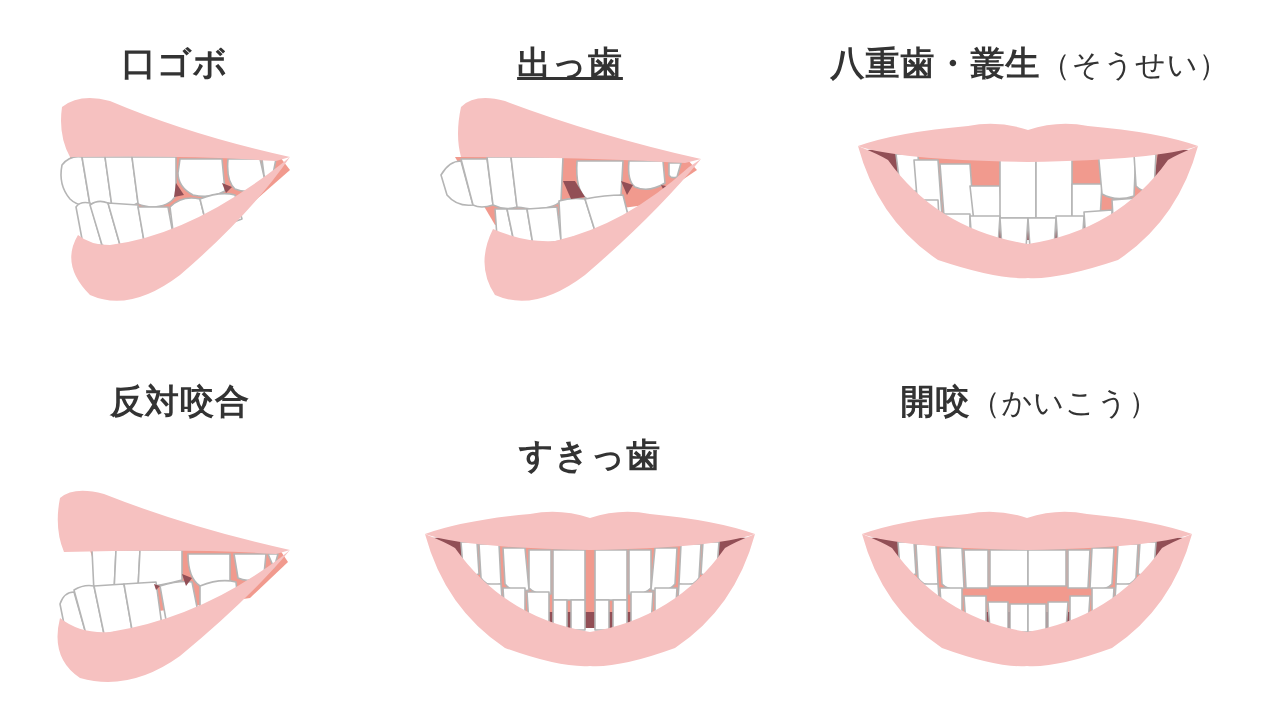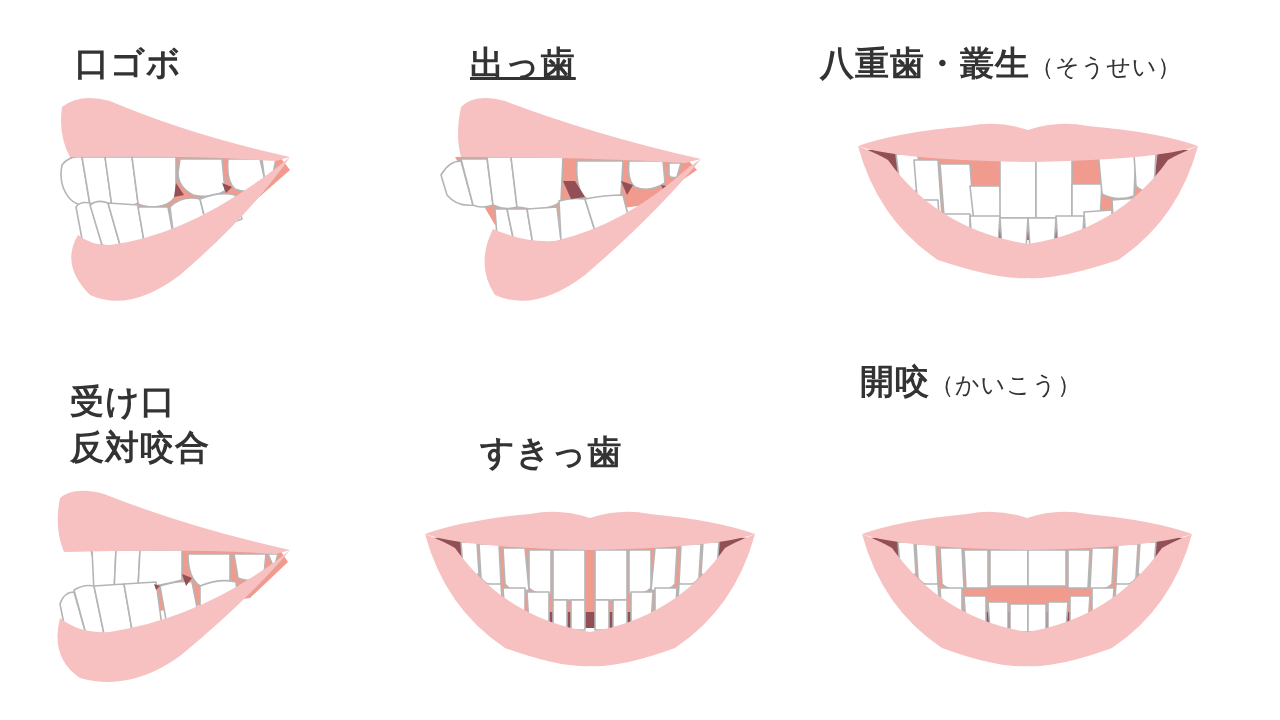--- a/index.html
+++ b/index.html
@@ -17,6 +17,7 @@
     }
     .label {
       position: absolute;
+      text-align: center;
       font-size: 34px;
       font-weight: bold;
       line-height: 46px;

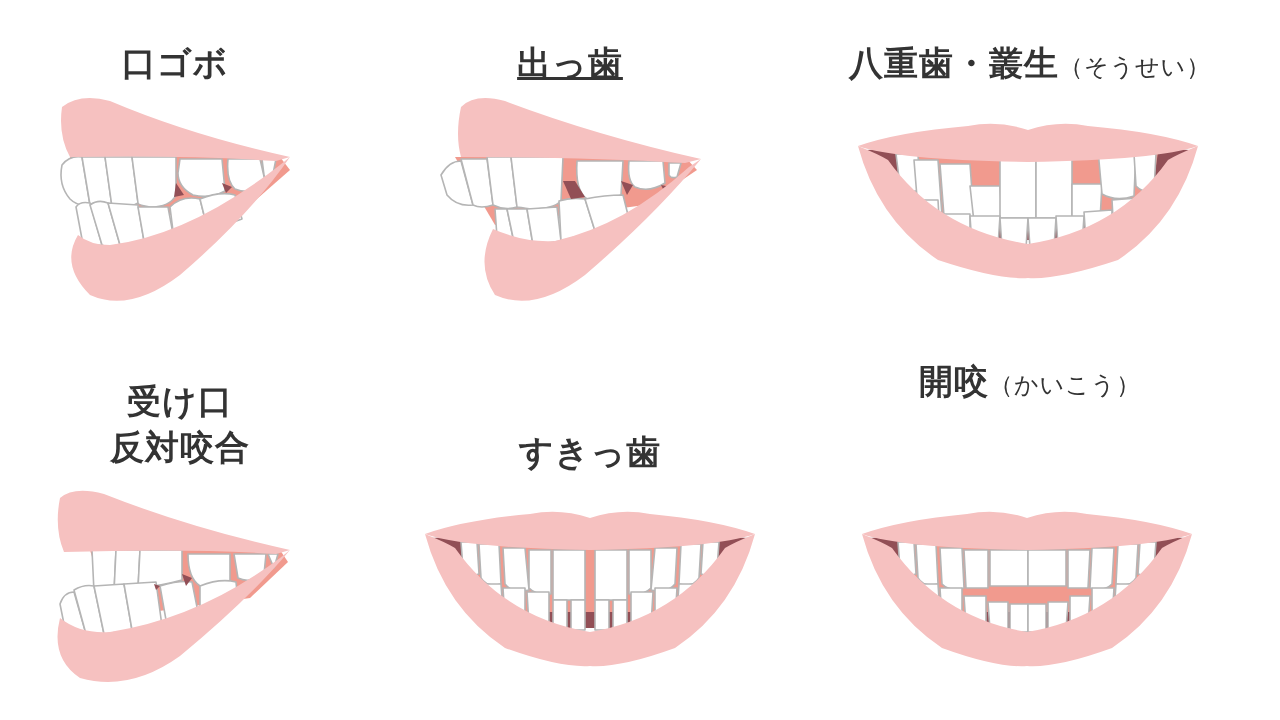--- a/index.html
+++ b/index.html
@@ -25,7 +25,7 @@
       letter-spacing: 1px;
     }
     .label .reading {
-      font-size: 24px;
+      font-size: 30px;
       font-weight: normal;
     }
     .illus {

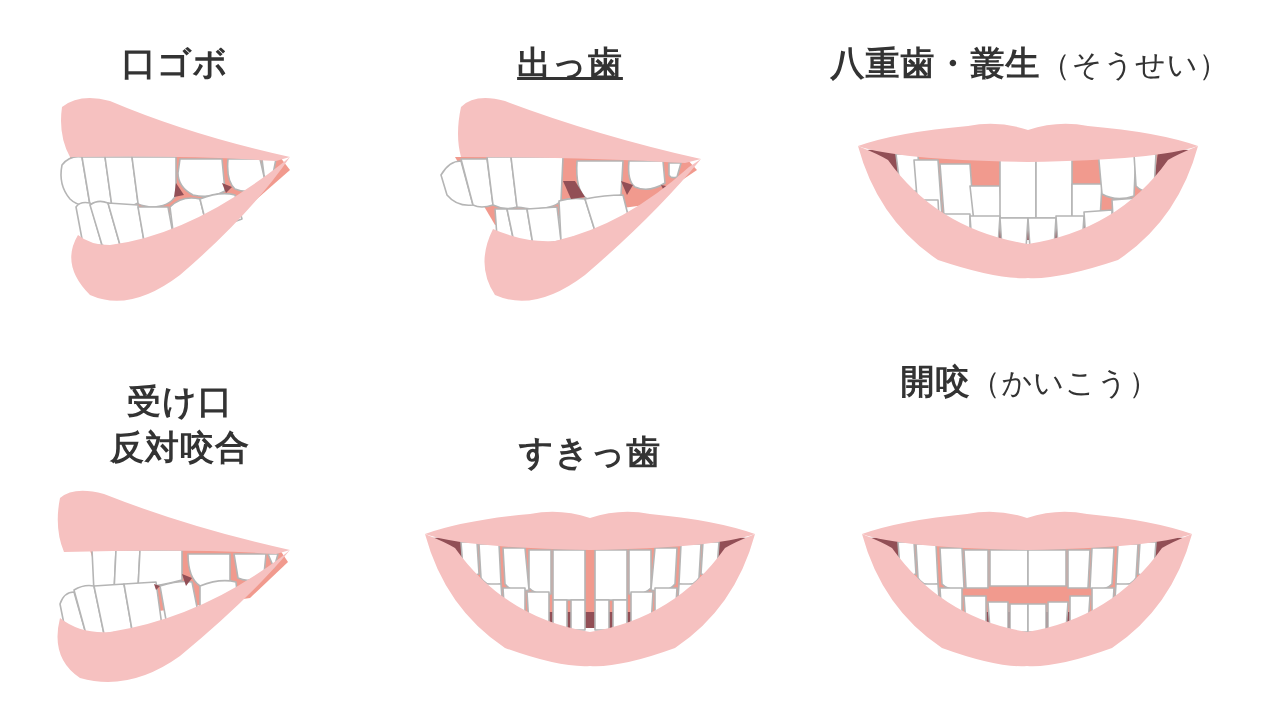--- a/index.html
+++ b/index.html
@@ -131,7 +131,6 @@
 </svg>
 
 <div class="label" style="left:70px; top:378px; width:220px;">
-  <div>受け口</div>
   <div>反対咬合</div>
 </div>
 <svg class="illus" style="left:50px; top:488px;" width="250" height="200" viewBox="0 0 250 200">

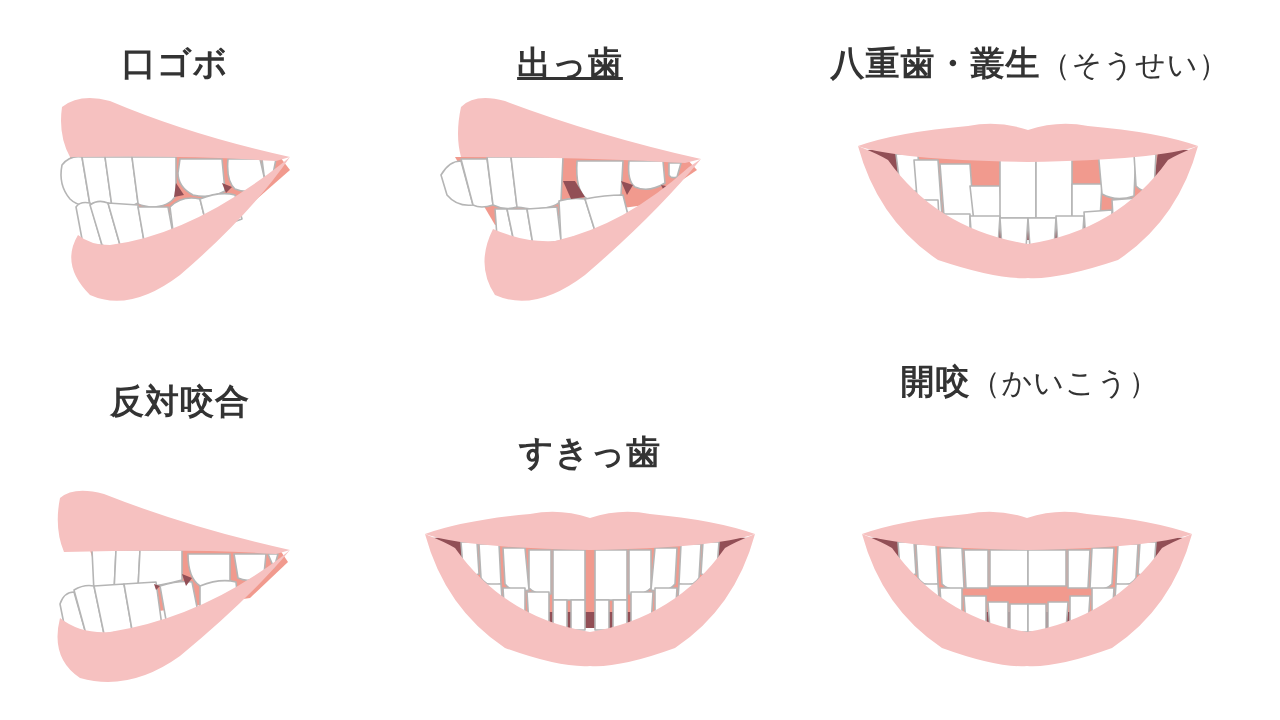--- a/index.html
+++ b/index.html
@@ -192,7 +192,7 @@
   <path class="lip" d="M0 26 Q20 34 30 40 Q80 110 165 124 Q250 110 300 40 Q310 34 330 26 Q310 100 250 140 Q195 160 165 158 Q135 160 80 140 Q20 100 0 26 Z"></path>
 </svg>
 
-<div class="label" style="left:860px; top:358px; width:340px;">
+<div class="label" style="left:860px; top:378px; width:340px;">
   <div>
     <span>開咬</span><span class="reading">（かいこう）</span>
   </div>

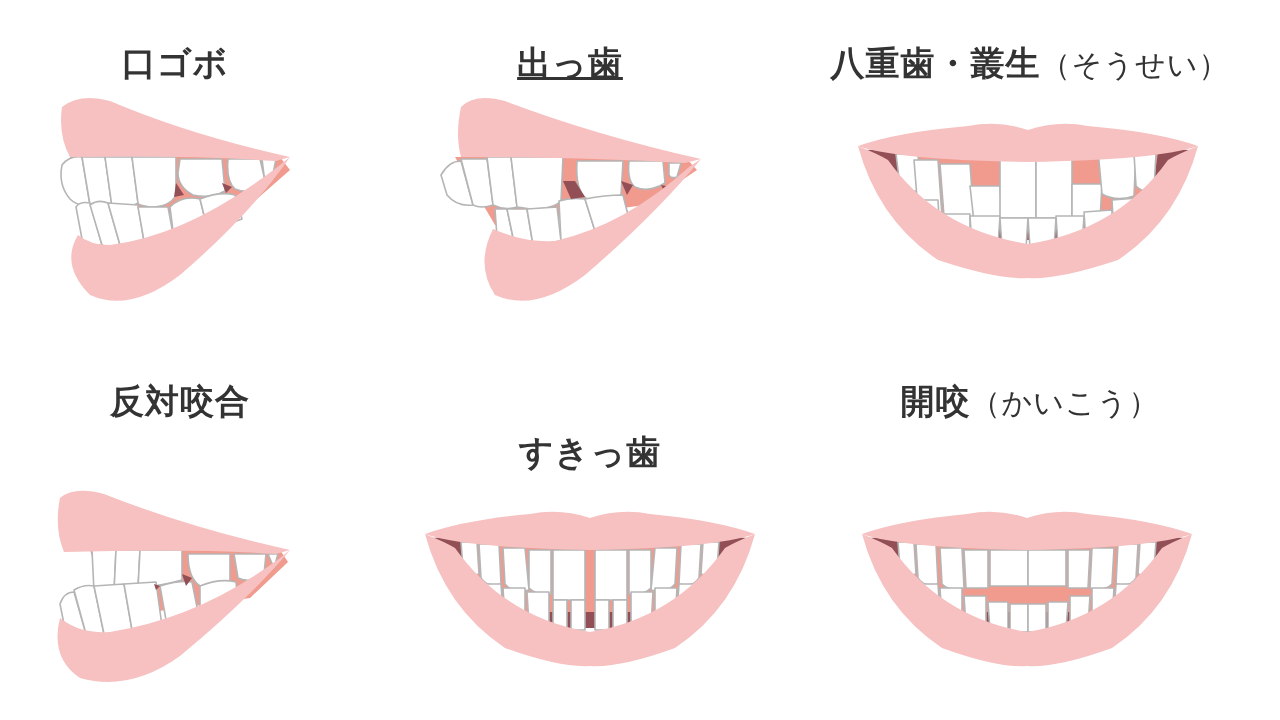--- a/index.html
+++ b/index.html
@@ -158,7 +158,7 @@
   <path class="lip" d="M240 62 Q200 110 130 168 Q80 204 30 190 Q0 170 10 130 Q30 146 60 144 Q150 130 230 70 Z"></path>
 </svg>
 
-<div class="label" style="left:480px; top:432px; width:220px;font-family:Liberation Mono, monospace;">
+<div class="label" style="left:480px; top:432px; width:220px;">
   <span>すきっ歯</span>
 </div>
 <svg class="illus" style="left:425px; top:508px;" width="330" height="160" viewBox="0 0 330 160">

